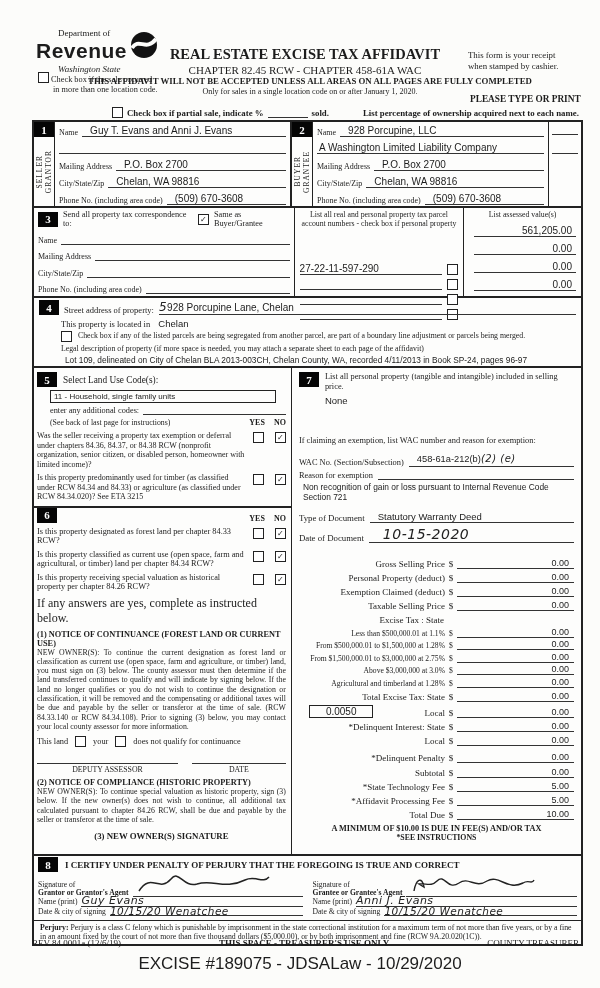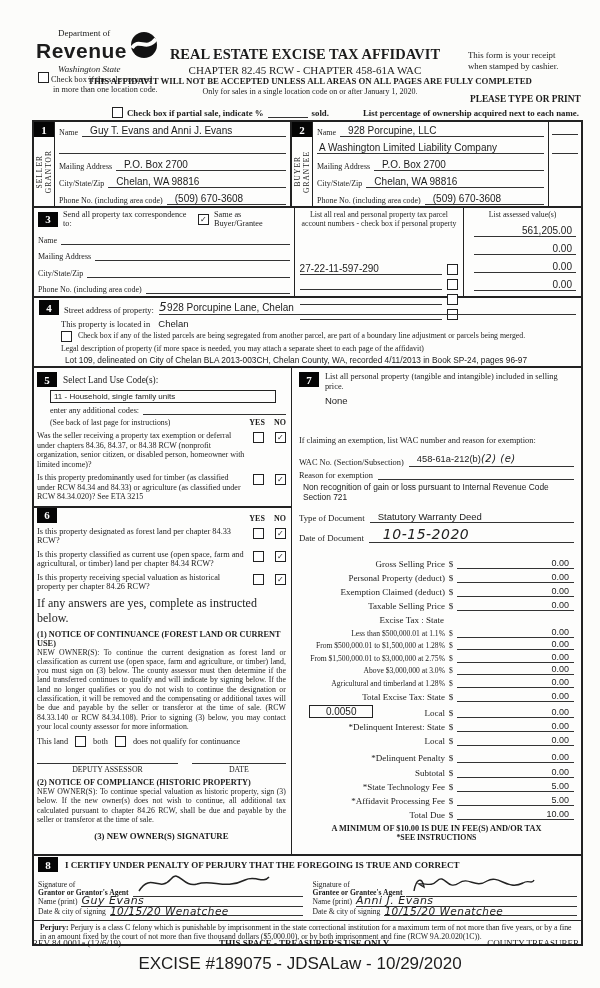--- a/index.html
+++ b/index.html
@@ -334,7 +334,7 @@
           <div style="display:flex;align-items:center;gap:7px;font-size:8.3px;margin-top:5px;">
             <span>This land</span>
             <span class="cb"></span>
-            <span>both</span>
+            <span>your</span>
             <span class="cb"></span>
             <span>does not qualify for continuance</span>
           </div>

